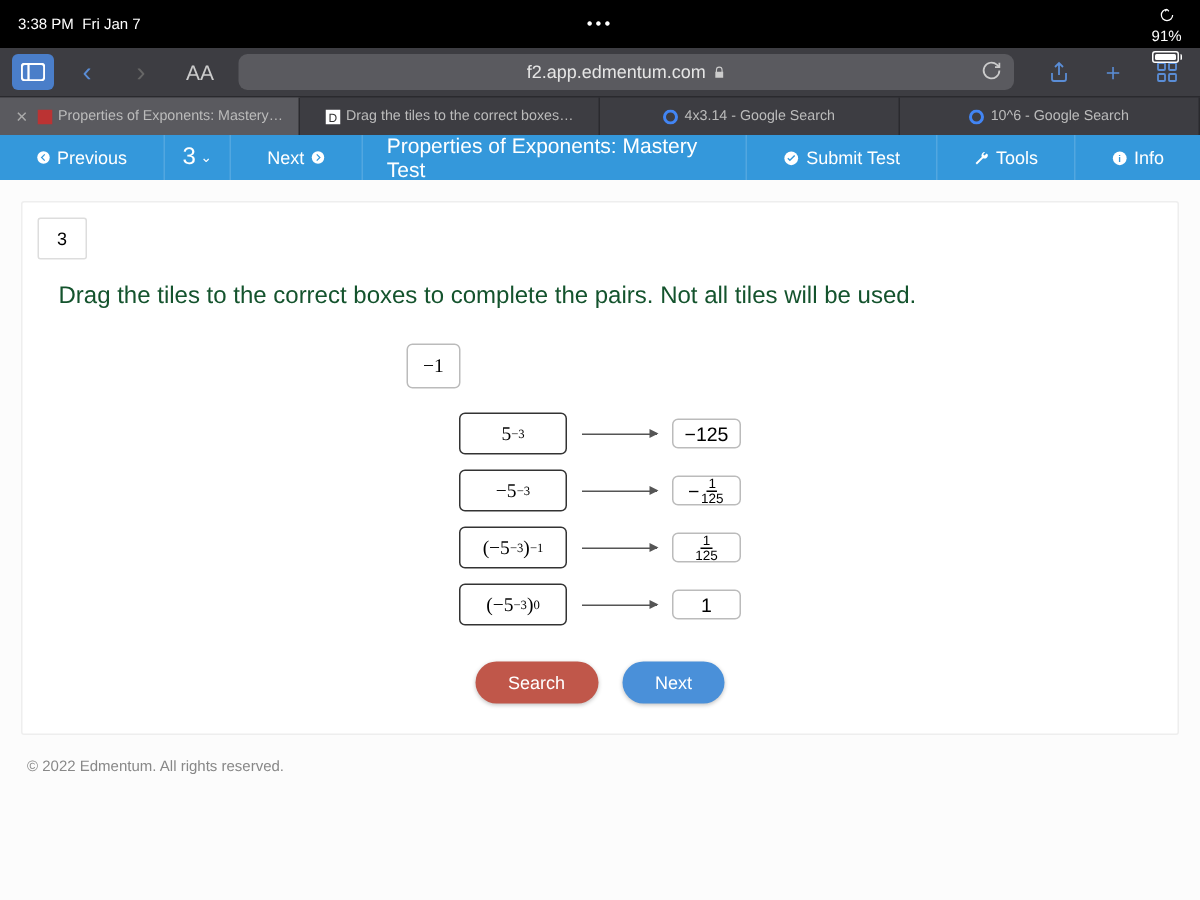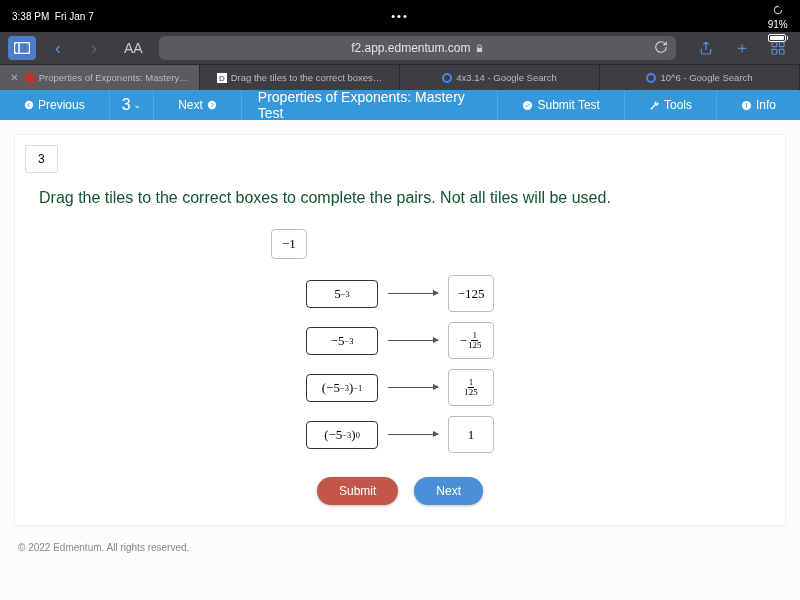--- a/index.html
+++ b/index.html
@@ -43,7 +43,7 @@
 .pairs { display: flex; flex-direction: column; align-items: center; gap: 10px; margin: 16px 0 24px; }
 .pair-row { display: flex; align-items: center; gap: 10px; }
 .expr-box { border: 1.5px solid #333; border-radius: 4px; min-width: 72px; height: 28px; display: flex; align-items: center; justify-content: center; font-family: "Times New Roman", serif; font-size: 13px; }
-.ans-box { border: 1px solid #bbb; border-radius: 4px; min-width: 46px; height: 37px; display: flex; align-items: center; justify-content: center; font-family: Liberation Serif, serif; font-size: 13px; }
+.ans-box { border: 1px solid #bbb; border-radius: 4px; min-width: 46px; height: 20px; display: flex; align-items: center; justify-content: center; font-family: Liberation Sans, sans-serif; font-size: 13px; }
 .arrow { width: 50px; height: 1px; background: #555; position: relative; }
 .arrow::after { content: ''; position: absolute; right: -1px; top: -3px; border-left: 6px solid #555; border-top: 3.5px solid transparent; border-bottom: 3.5px solid transparent; }
 

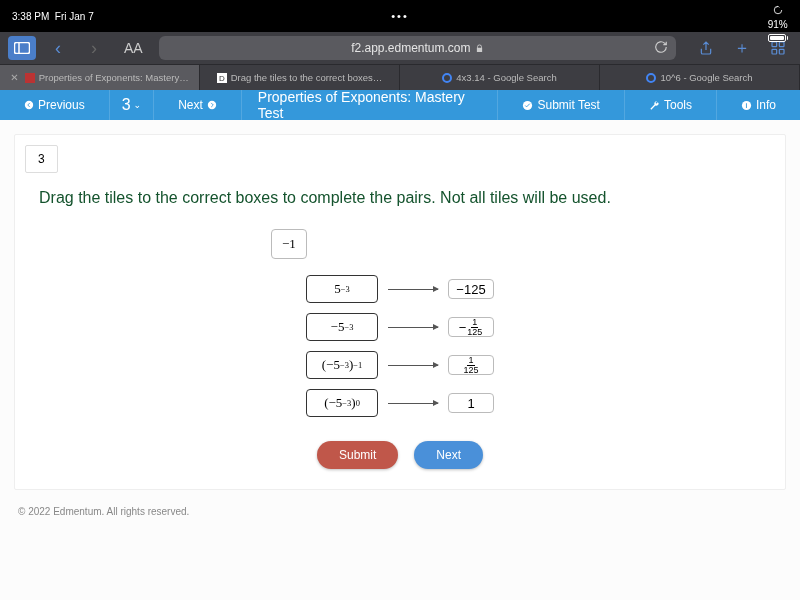--- a/index.html
+++ b/index.html
@@ -240,7 +240,7 @@
     </div>
 
     <div class="action-btns">
-      <button class="pill-btn reset">Submit</button>
+      <button class="pill-btn reset">Search</button>
       <button class="pill-btn next">Next</button>
     </div>
   </div>

